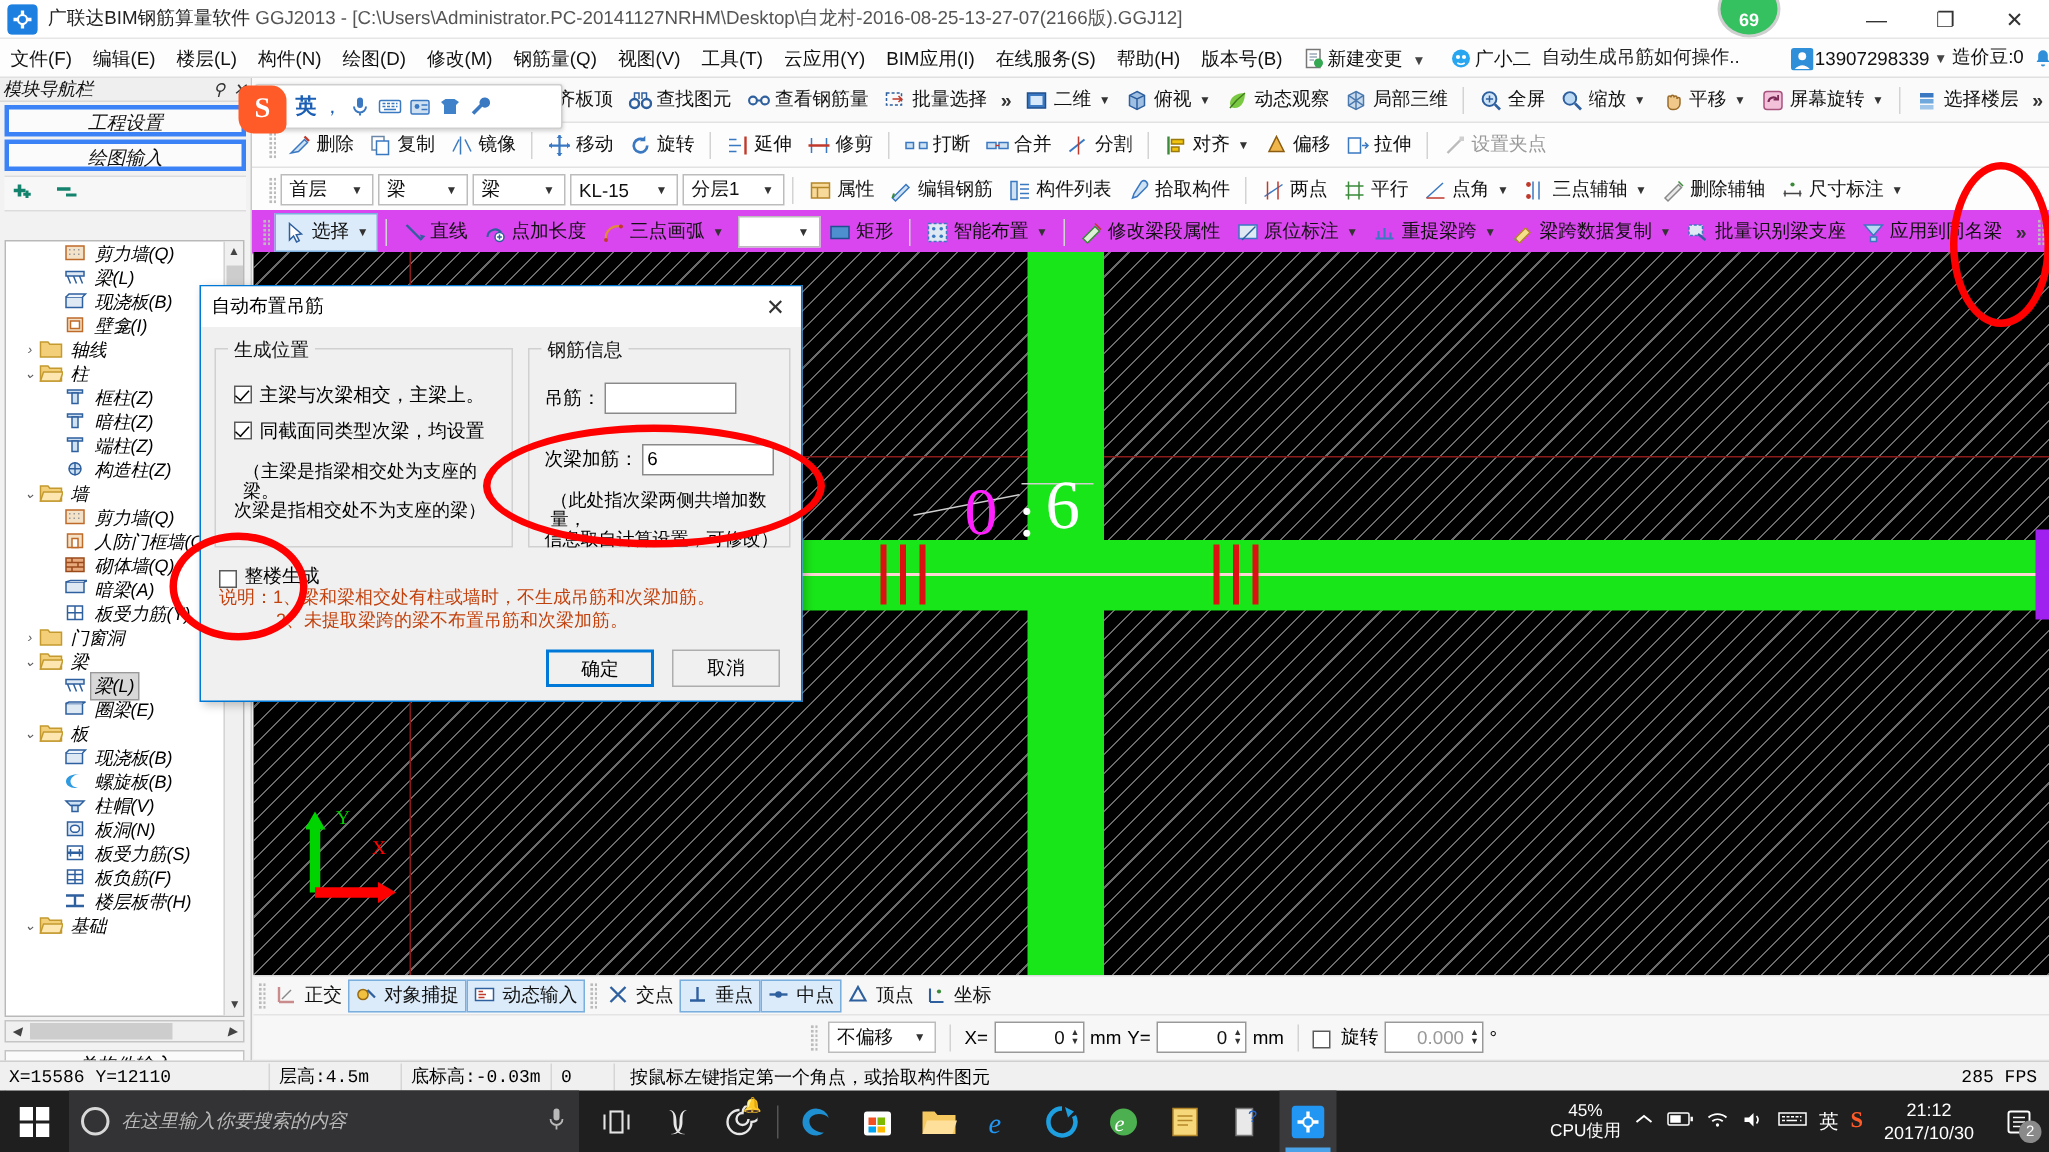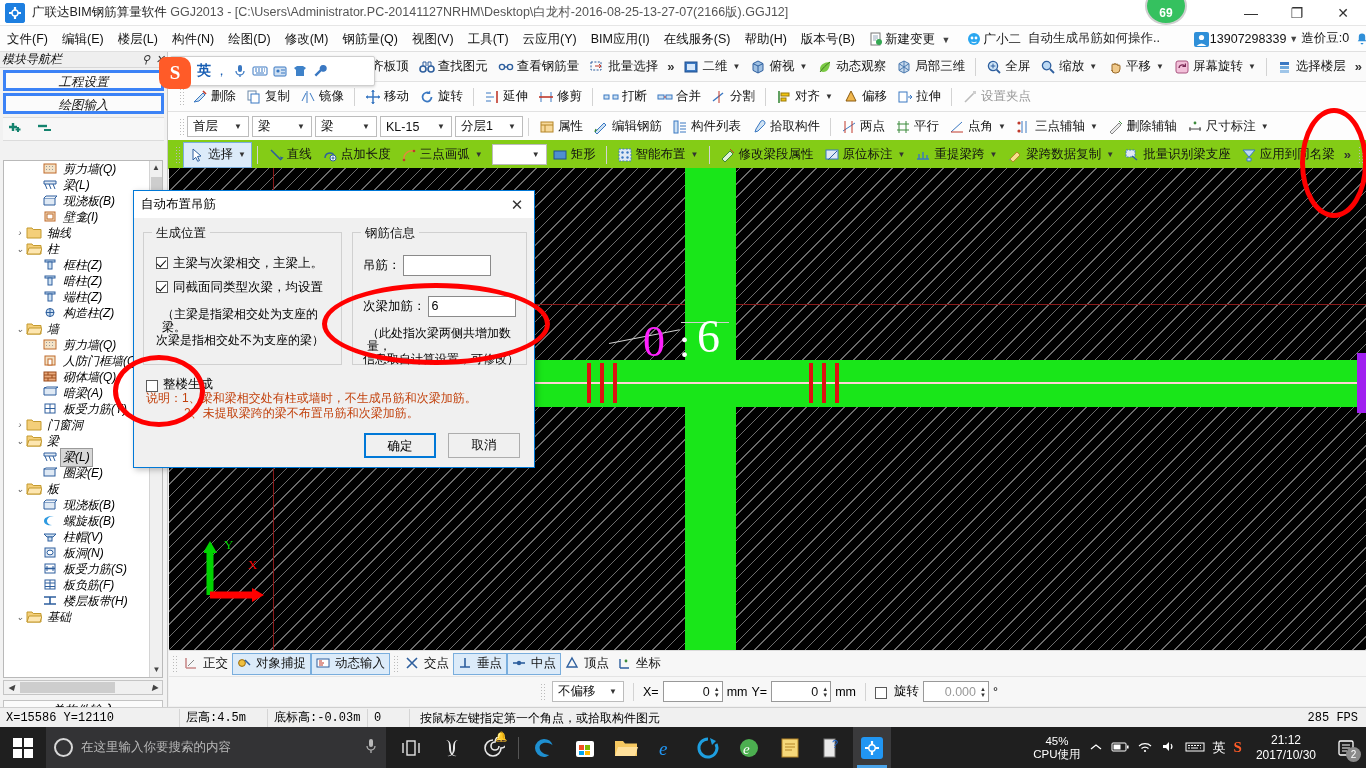--- a/index.html
+++ b/index.html
@@ -59,7 +59,7 @@
   .trow1 { top:52px; }
   .trow2 { top:82px; background:#fdfdfd;}
   .trow3 { top:112px; background:#fdfdfd;}
-  .trow4 { top:140px; background:#84cc16;justify-content:center;}
+  .trow4 { top:140px; background:#d946ef;justify-content:center;}
   .tbtn {
     display:inline-flex; align-items:center; height:26px; padding:0 5px;
     font-size:12.5px; color:#111; gap:3px;

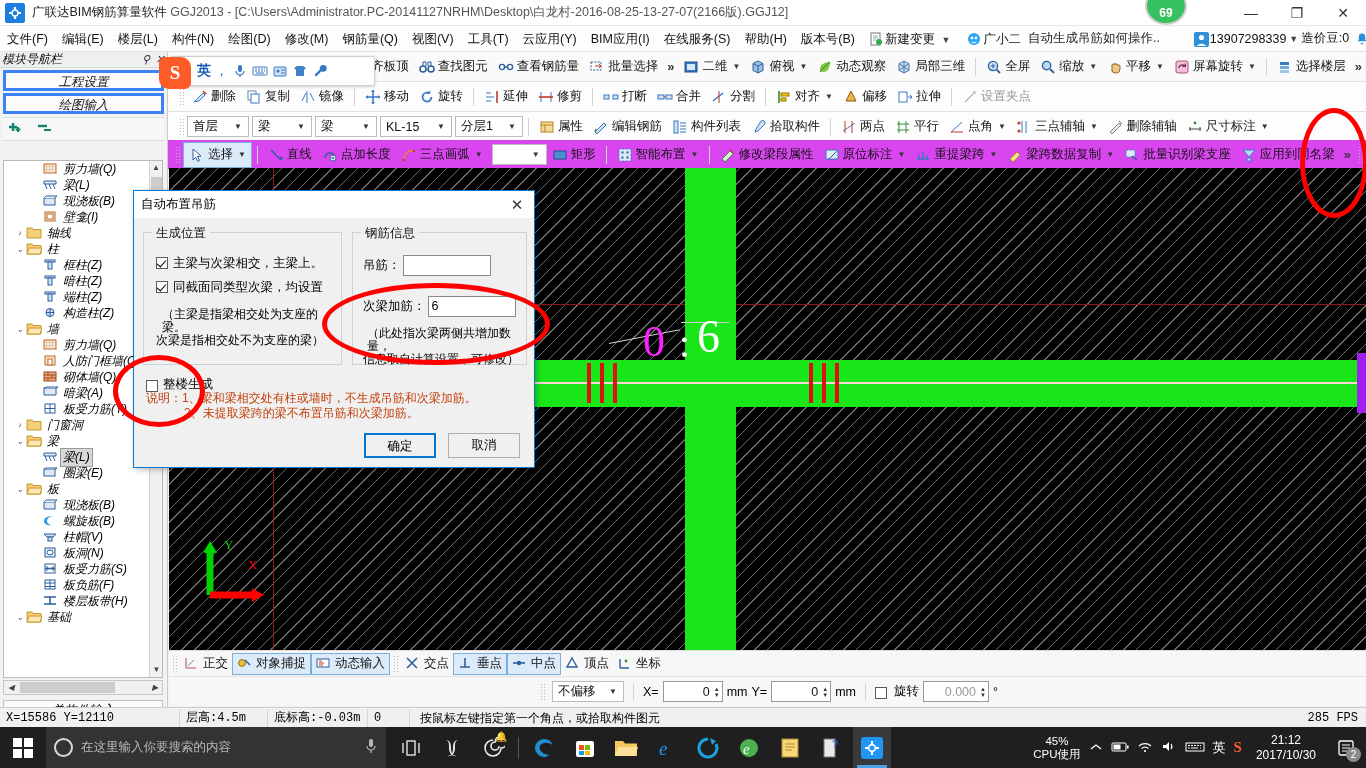--- a/index.html
+++ b/index.html
@@ -276,7 +276,7 @@
   .search-circle {
     width:19px; height:19px; border:2px solid #d8d8d8; border-radius:50%;
   }
-  .search-ph { color:#b9b9b9; font-size:12.5px; flex:1; }
+  .search-ph { color:#b9b9b9; font-size:12.5px; flex:1;font-style:italic; }
   .tb-icons { display:flex; align-items:center; gap:3px; padding-left:6px; }
   .tb-ic { width:38px; height:41px; display:flex; align-items:center; justify-content:center; position:relative; }
   .tb-ic.active { background:#3a3a3c; }

